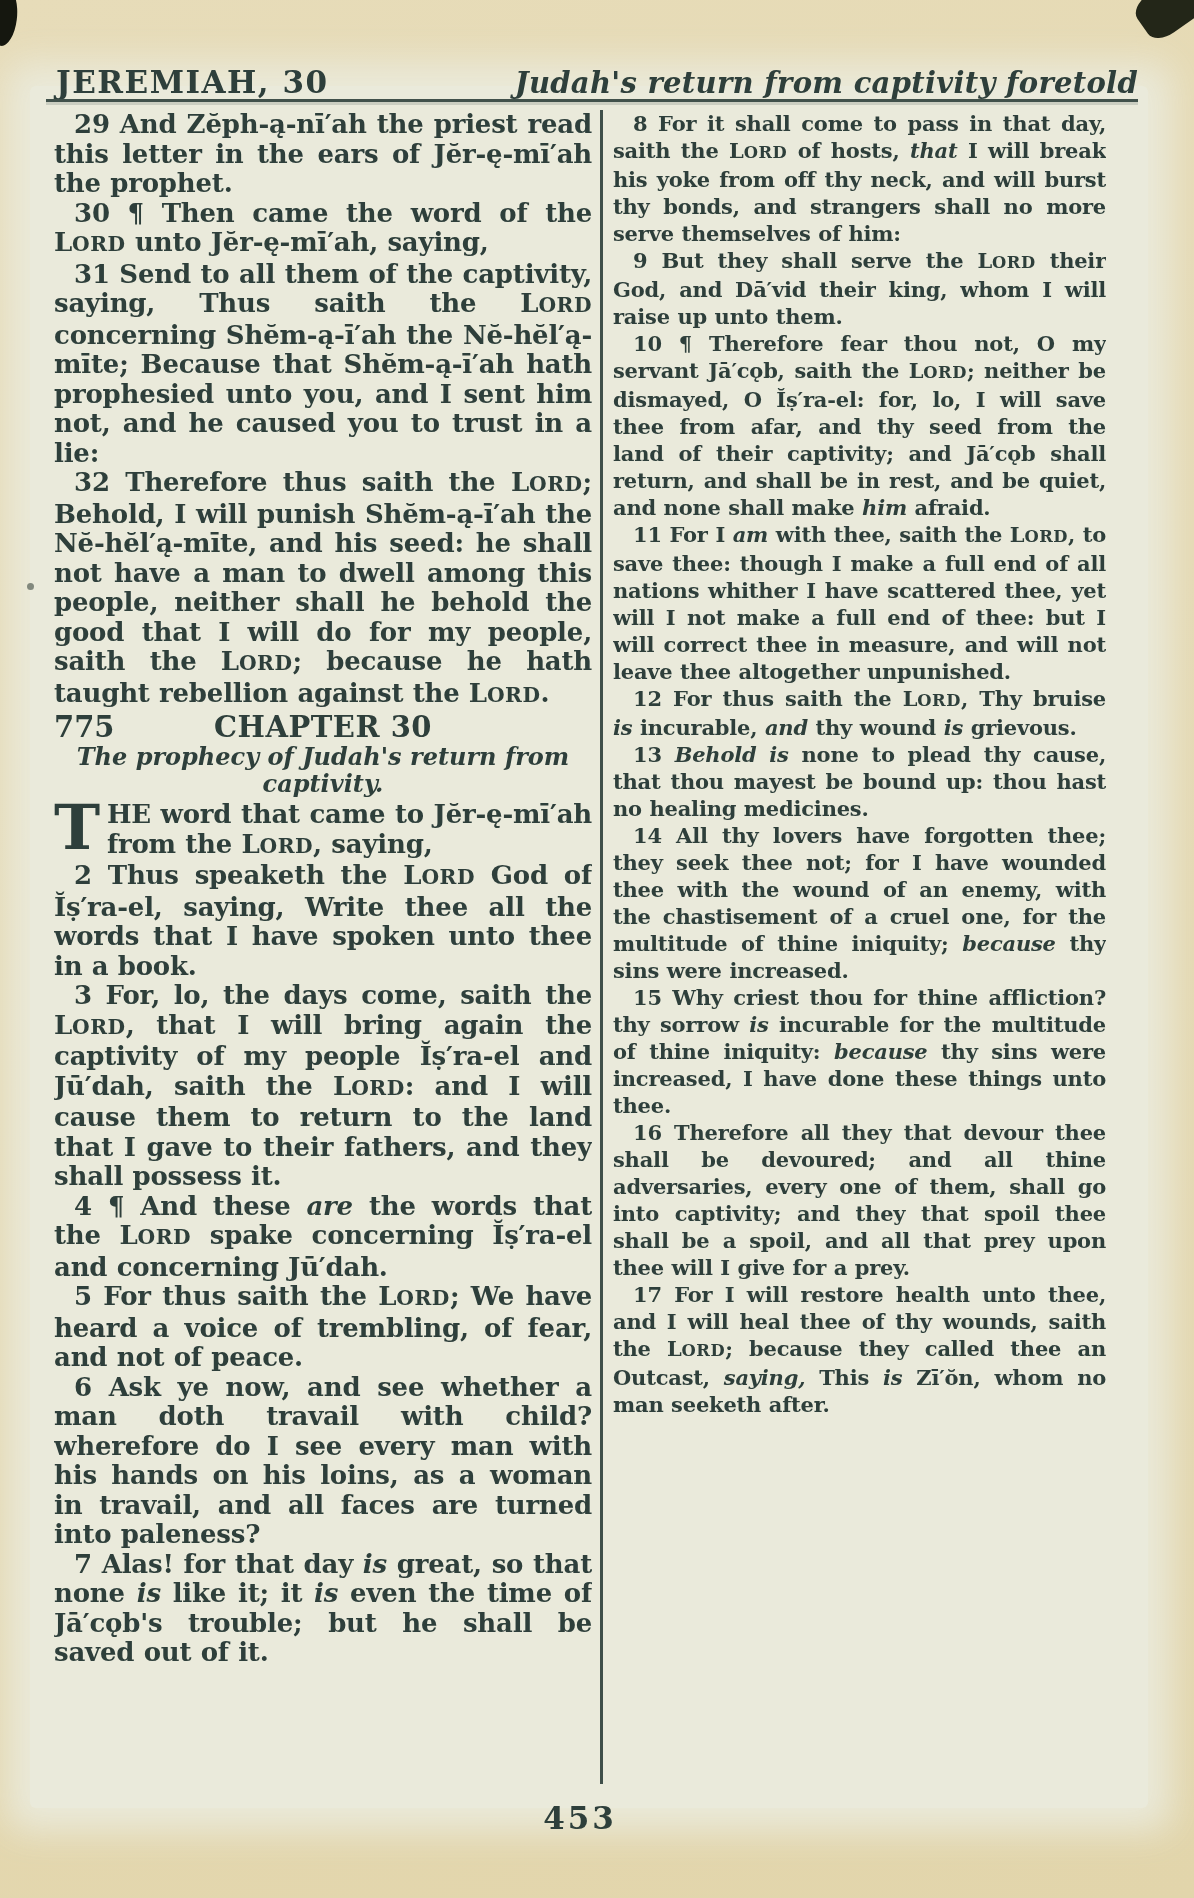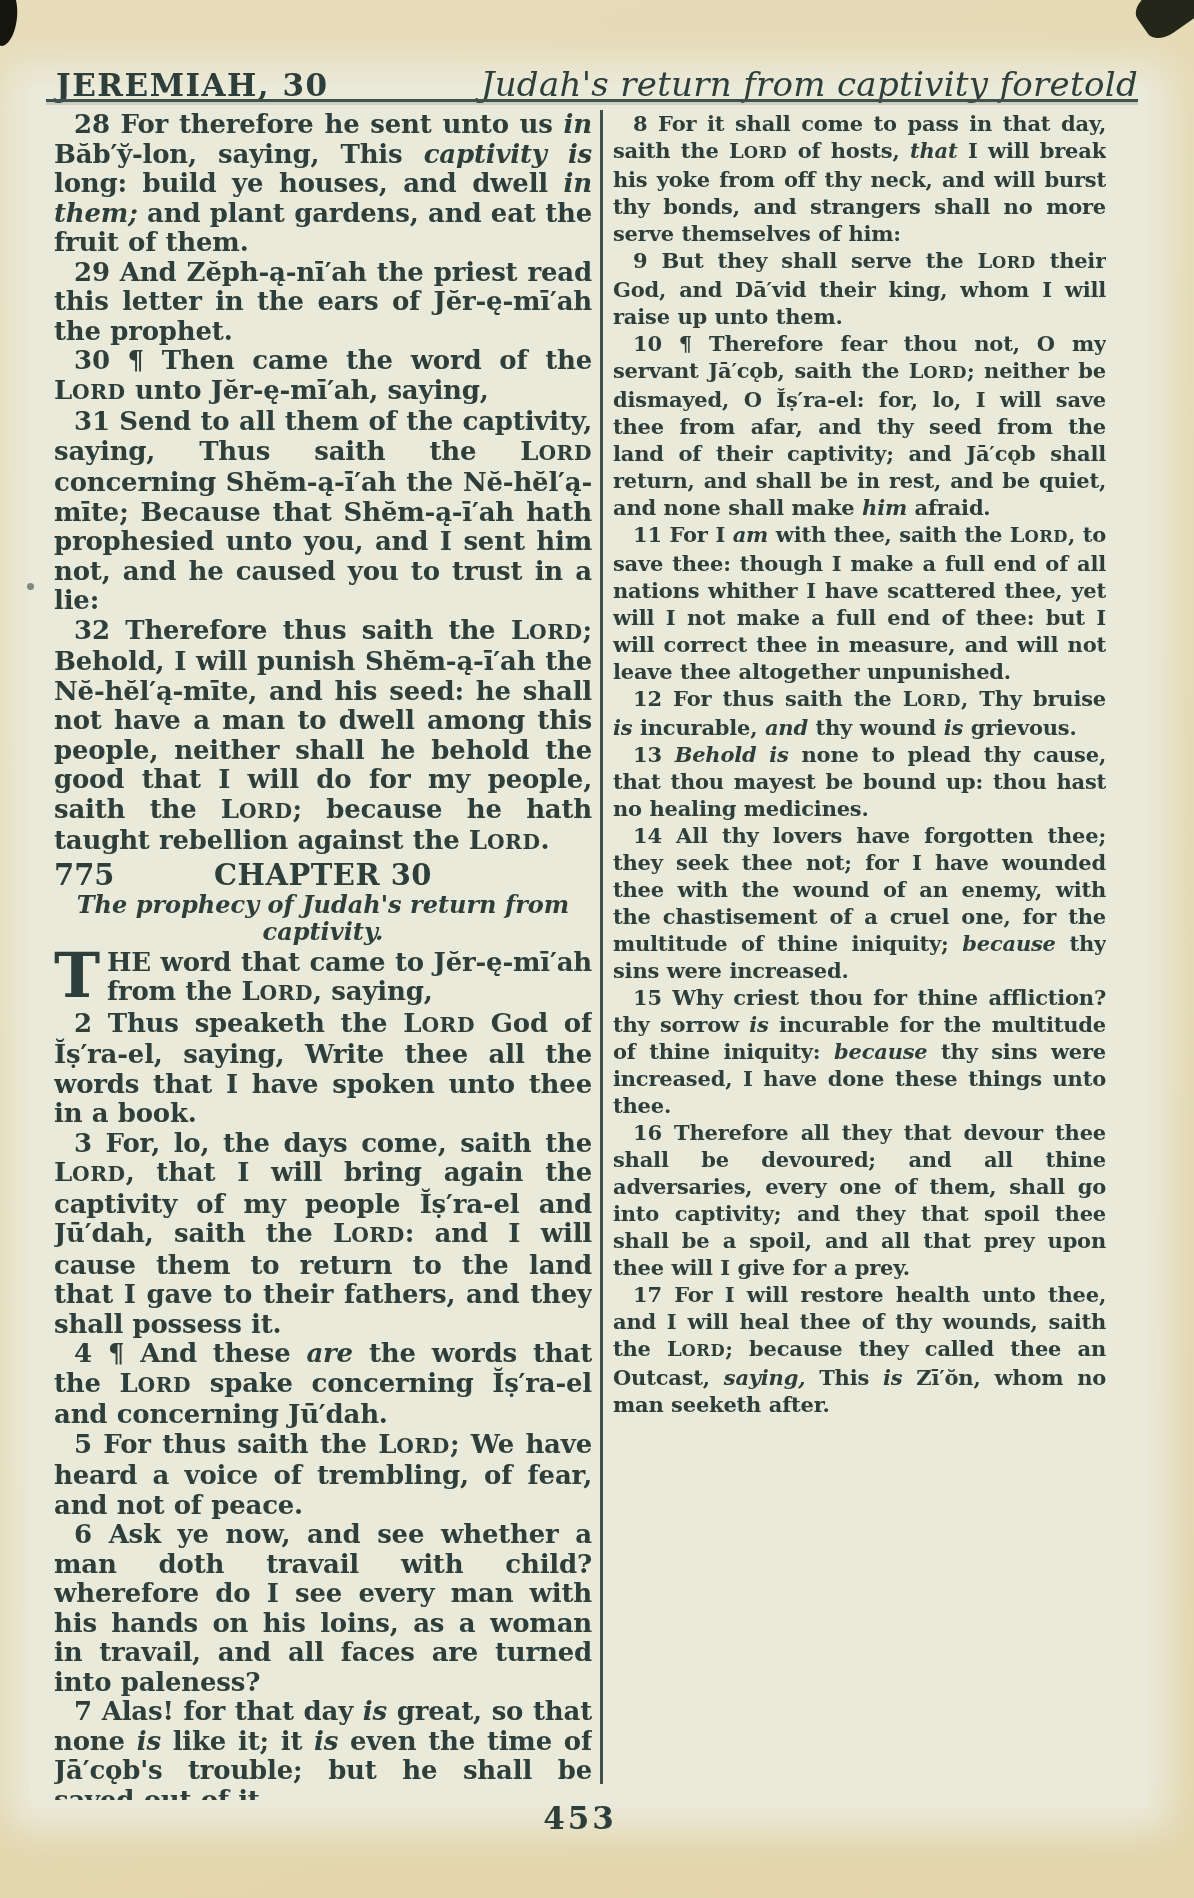--- a/index.html
+++ b/index.html
@@ -27,7 +27,7 @@
     display:flex;justify-content:space-between;align-items:baseline;margin-top:18px;
   }
   .book-title{font-size:31px;font-weight:bold;letter-spacing:1.5px;}
-  .running-head{font-size:34px;font-weight:normal;font-style:italic;letter-spacing:.3px;}
+  .running-head{font-size:29px;font-weight:bold;font-style:italic;letter-spacing:.3px;}
 
   .head-rule{
     position:absolute;top:99px;left:46px;width:1092px;height:3px;

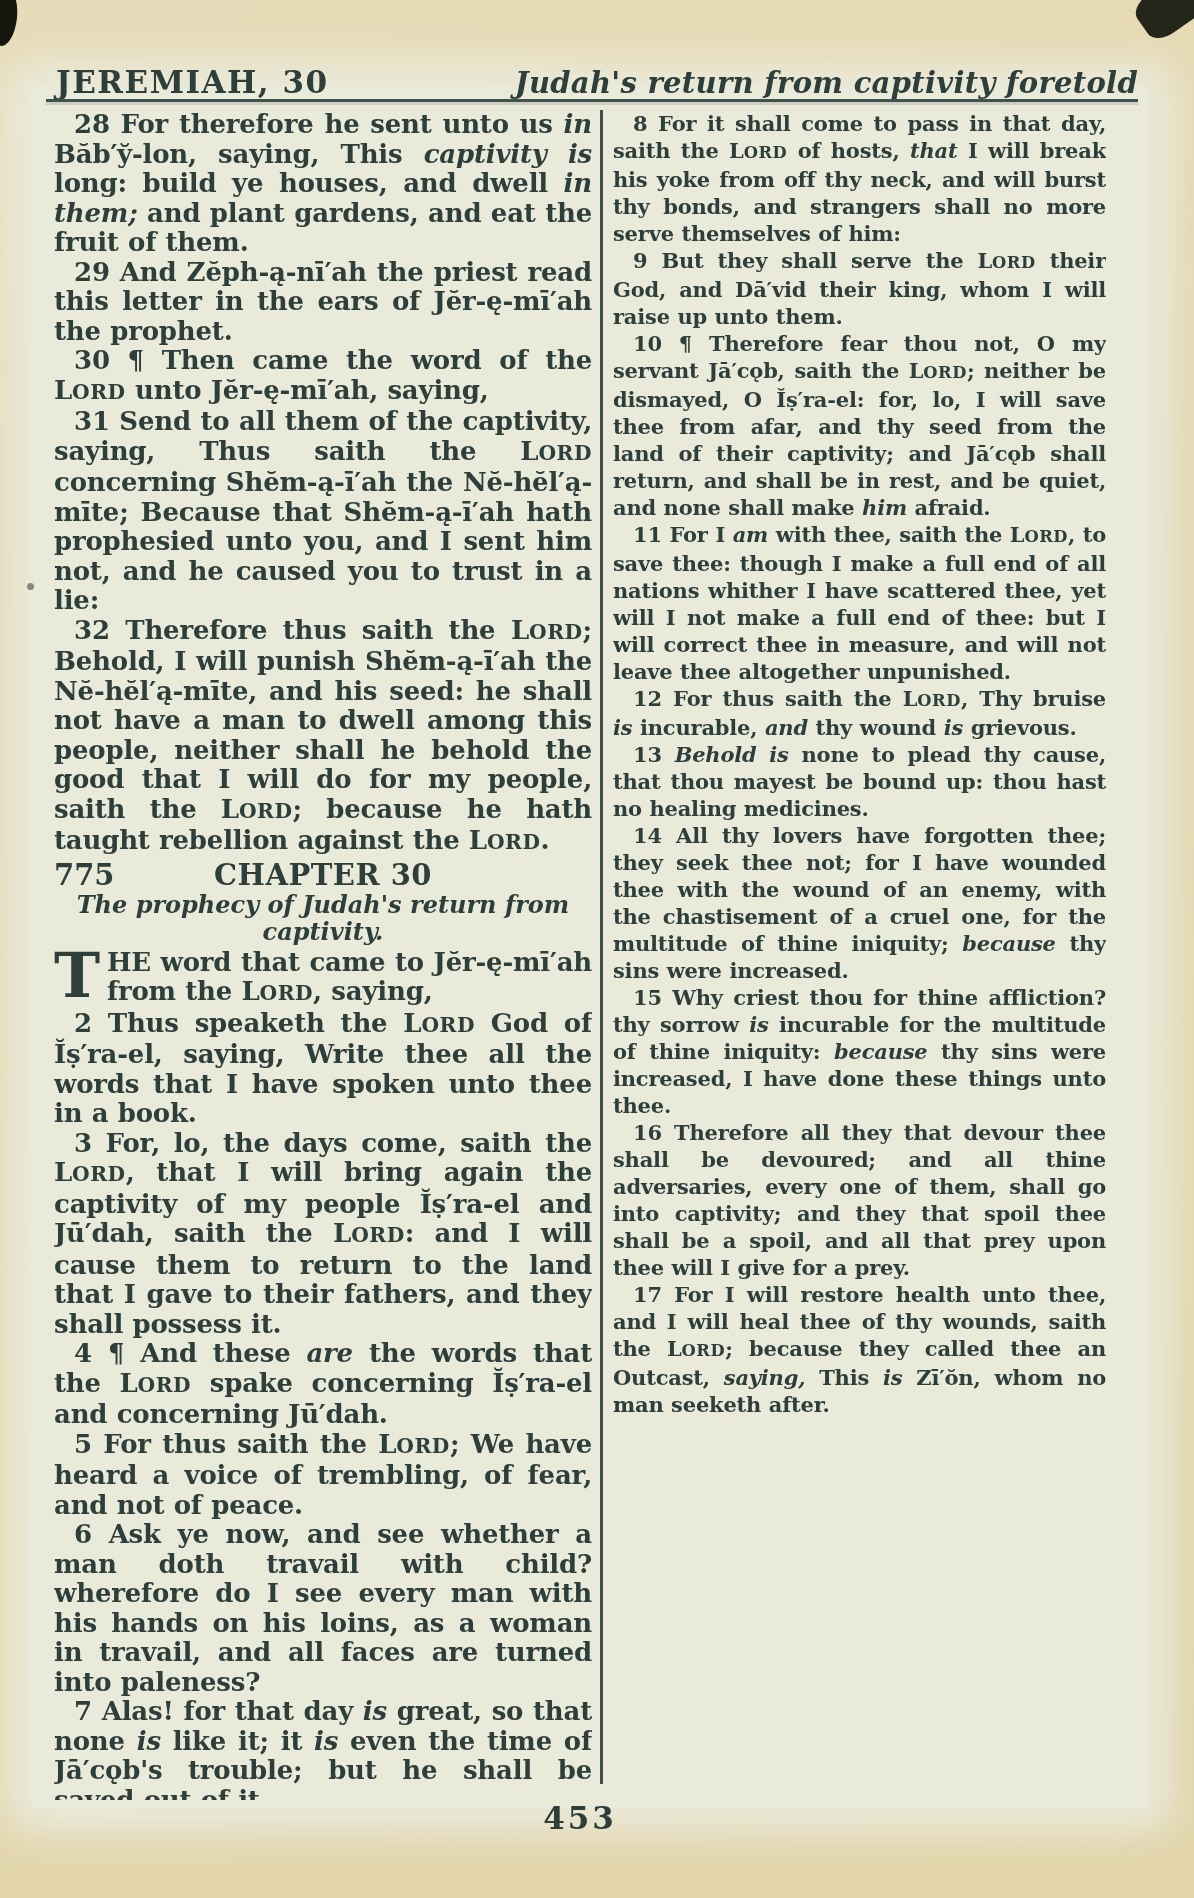--- a/index.html
+++ b/index.html
@@ -85,7 +85,6 @@
 
 <div class="columns">
   <div class="col left" id="col-left">
-      <p class="verse">28 For therefore he sent unto us <i>in</i> Băb′y̆-lon, saying, This <i>captivity is</i> long: build ye houses, and dwell <i>in them;</i> and plant gardens, and eat the fruit of them.</p>
       <p class="verse">29 And Zĕph-ą-nī′ah the priest read this letter in the ears of Jĕr-ę-mī′ah the prophet.</p>
       <p class="verse">30 ¶ Then came the word of the <span class="lord">L<span class="sc">ORD</span></span> unto Jĕr-ę-mī′ah, saying,</p>
       <p class="verse">31 Send to all them of the captivity, saying, Thus saith the <span class="lord">L<span class="sc">ORD</span></span> concerning Shĕm-ą-ī′ah the Nĕ-hĕl′ą-mīte; Because that Shĕm-ą-ī′ah hath prophesied unto you, and I sent him not, and he caused you to trust in a lie:</p>

